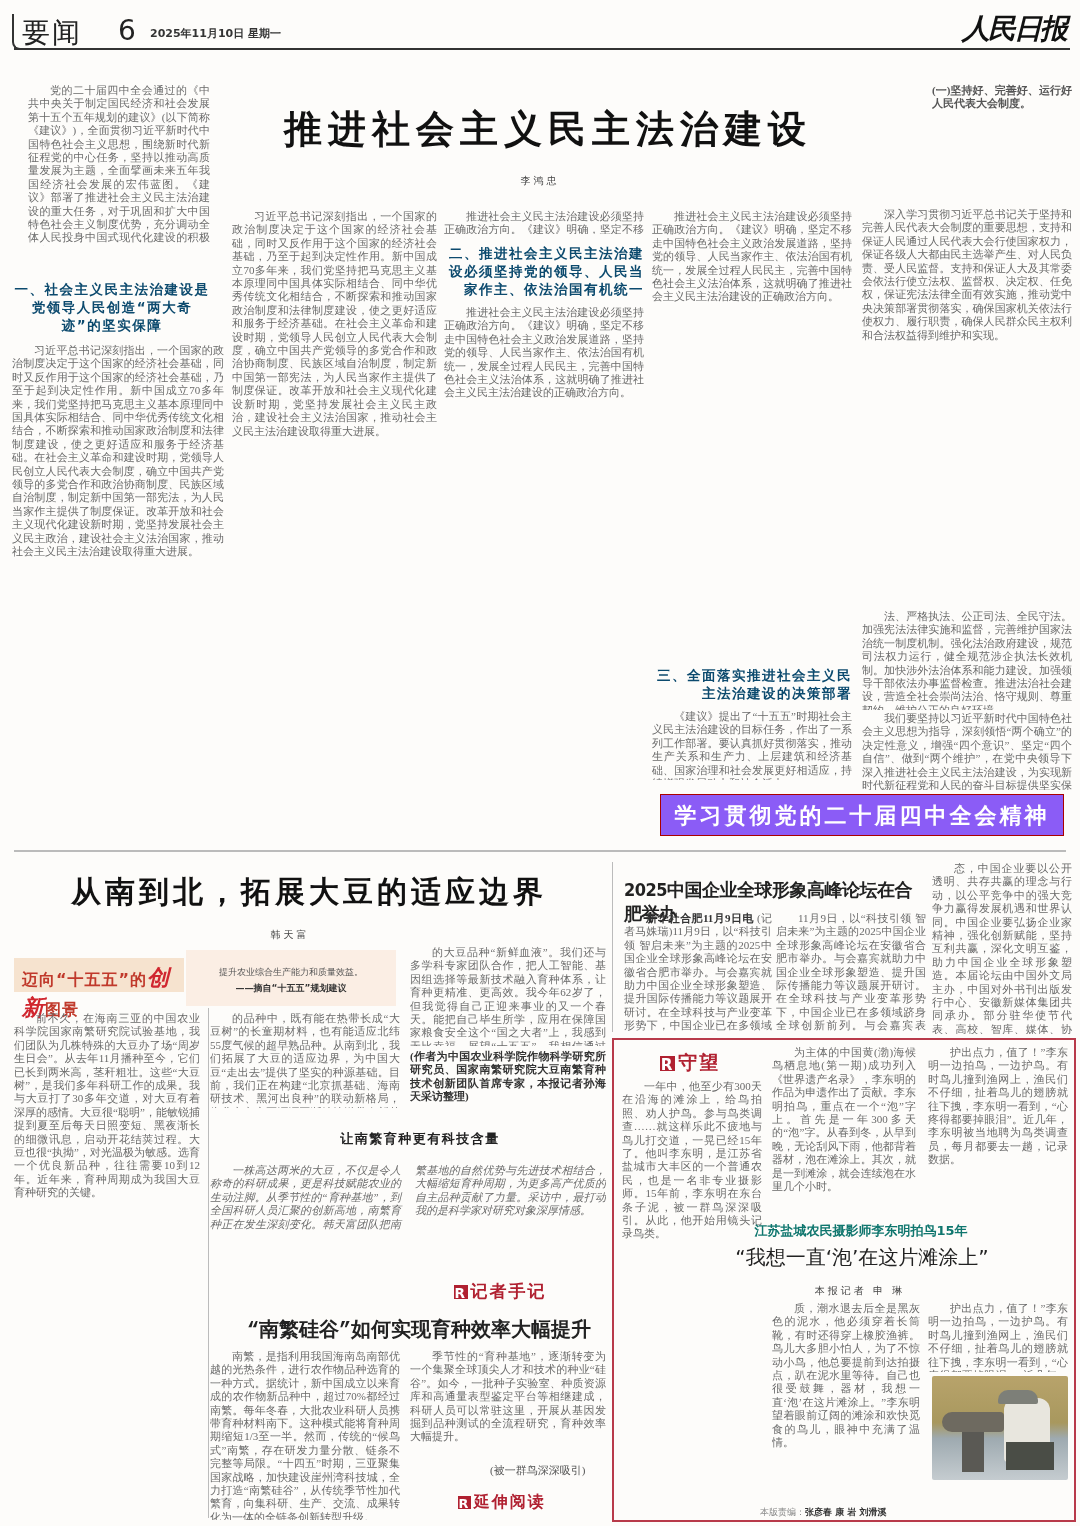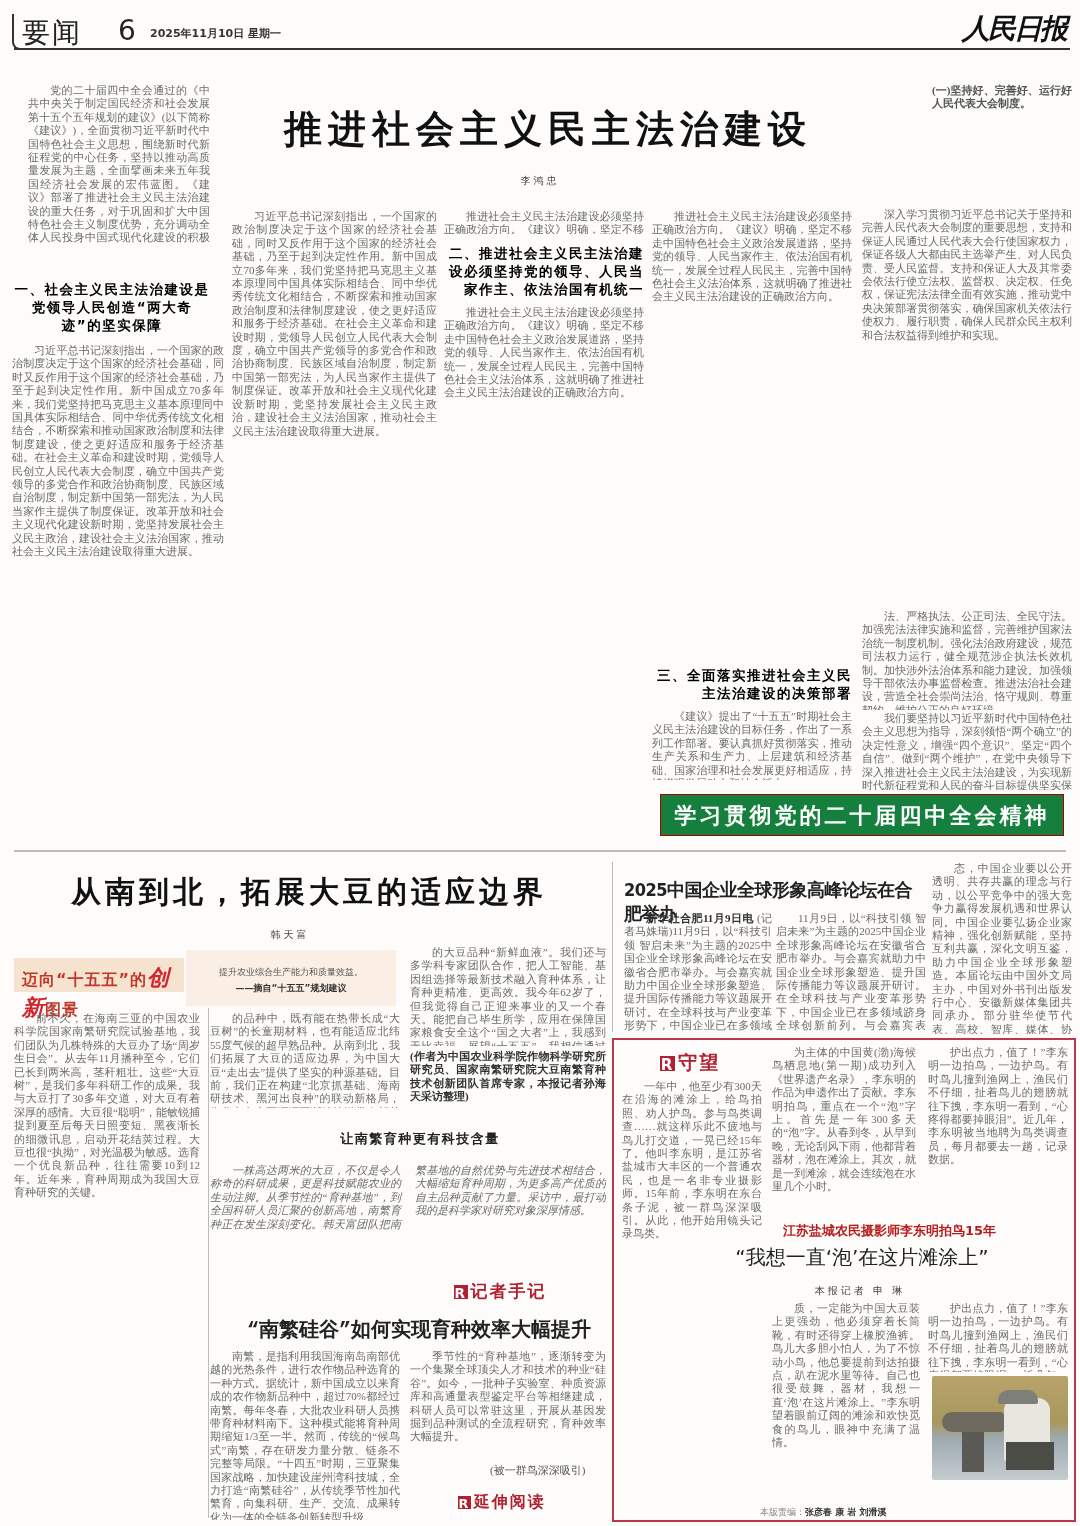--- a/index.html
+++ b/index.html
@@ -15,7 +15,7 @@
   .body-text{font-size:11px;line-height:13.4px;color:#6a6a6a;text-align:justify;font-family:Liberation Serif, serif;overflow:hidden}
   .body-text p{text-indent:2em}
   .h-main{font-family:"DejaVu Sans",sans-serif;font-weight:bold;color:#111;letter-spacing:6px}
-  .subhead{font-weight:bold;color:#000000;font-size:13.5px;line-height:18px;letter-spacing:1.5px}
+  .subhead{font-weight:bold;color:#0c4a6e;font-size:13.5px;line-height:18px;letter-spacing:1.5px}
   .byline{font-size:10px;color:#444;letter-spacing:3px}
   .banner{position:absolute;left:660px;top:794px;width:404px;height:42px;background:#15803d;color:#fff;font-size:22px;font-weight:bold;text-align:center;line-height:42px;letter-spacing:3px;border:1px solid #a00}
   .divider{position:absolute;left:14px;top:850px;width:1052px;height:2px;background:#bbb}

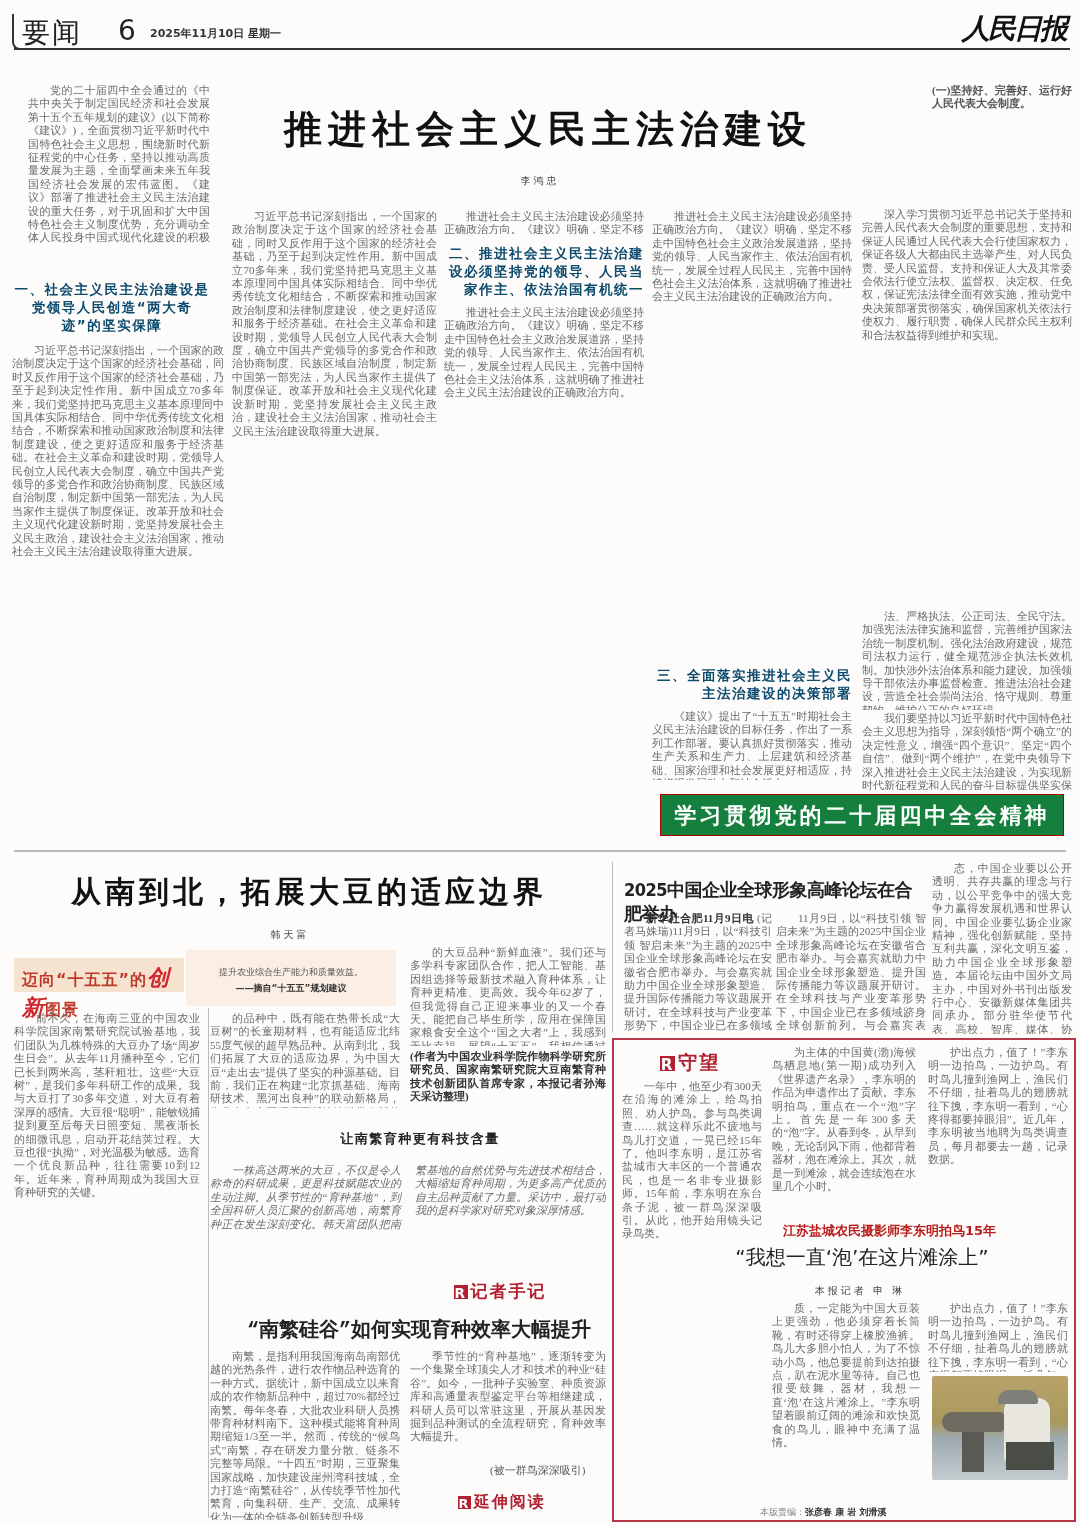--- a/index.html
+++ b/index.html
@@ -17,7 +17,7 @@
   .h-main{font-family:"DejaVu Sans",sans-serif;font-weight:bold;color:#111;letter-spacing:6px}
   .subhead{font-weight:bold;color:#0c4a6e;font-size:13.5px;line-height:18px;letter-spacing:1.5px}
   .byline{font-size:10px;color:#444;letter-spacing:3px}
-  .banner{position:absolute;left:660px;top:794px;width:404px;height:42px;background:#15803d;color:#fff;font-size:22px;font-weight:bold;text-align:center;line-height:42px;letter-spacing:3px;border:1px solid #a00}
+  .banner{position:absolute;left:660px;top:794px;width:404px;height:42px;background:#8b5cf6;color:#fff;font-size:22px;font-weight:bold;text-align:center;line-height:42px;letter-spacing:3px;border:1px solid #a00}
   .divider{position:absolute;left:14px;top:850px;width:1052px;height:2px;background:#bbb}
   .vline{position:absolute;background:#bbb;width:1px}
   .red-box{position:absolute;left:612px;top:1038px;width:464px;height:484px;border:2px solid #b83a4a}

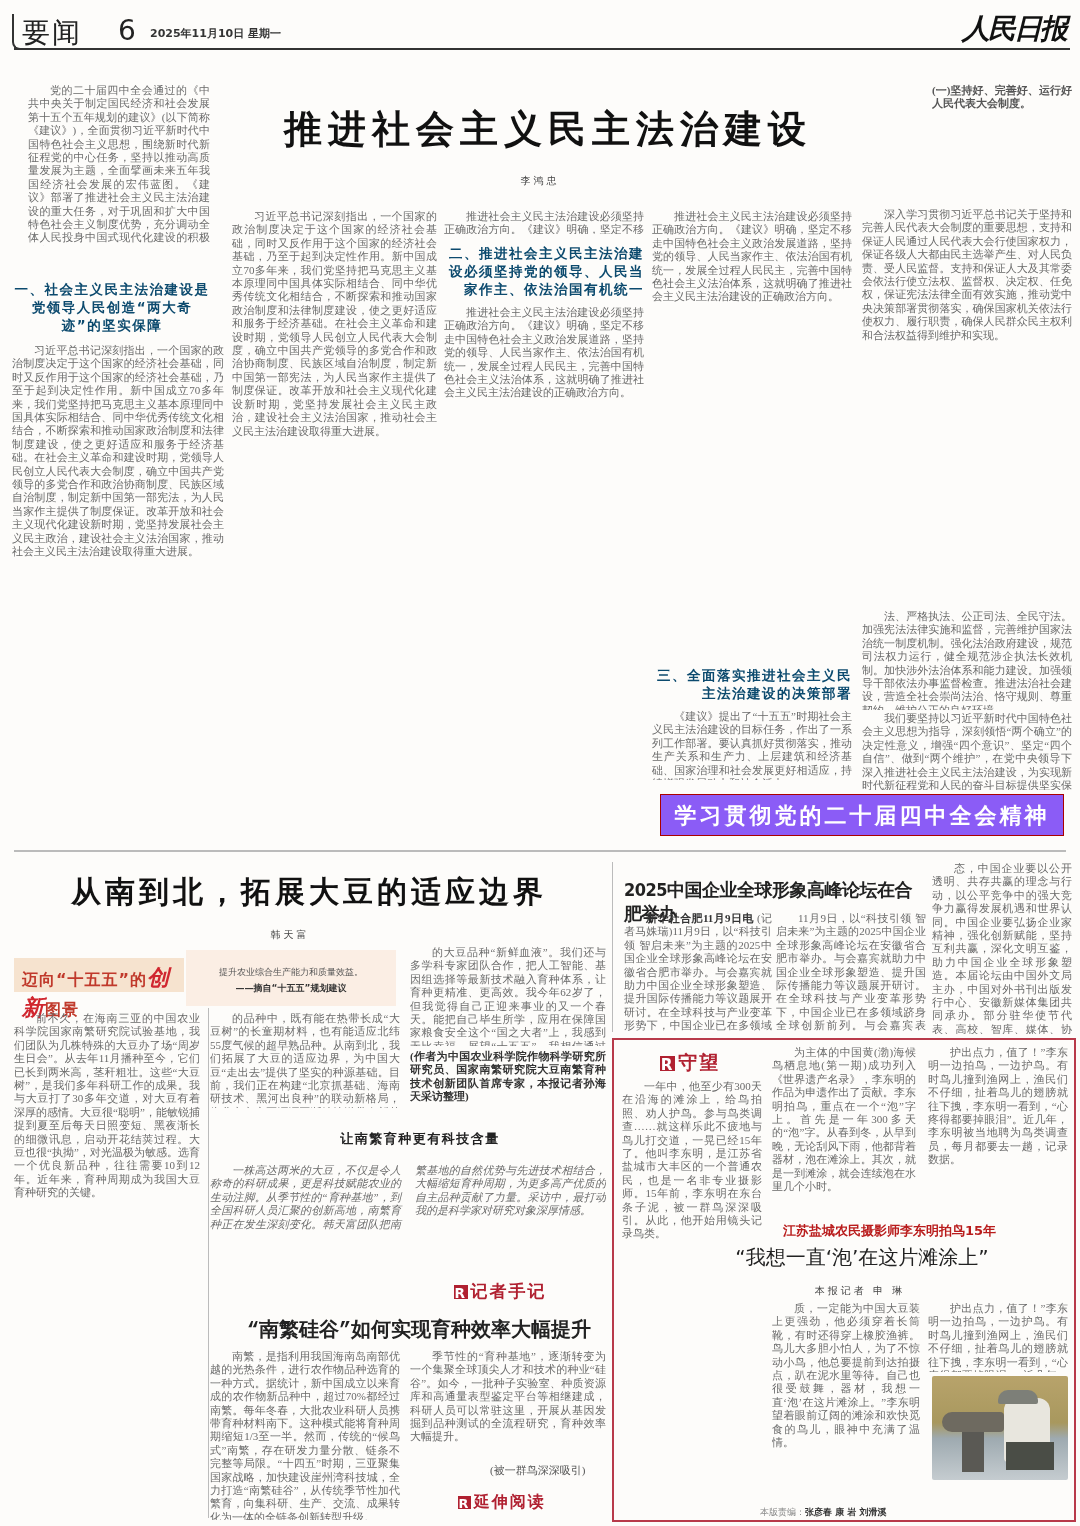--- a/index.html
+++ b/index.html
@@ -157,7 +157,7 @@
     <p>护出点力，值了！”李东明一边拍鸟，一边护鸟。有时鸟儿撞到渔网上，渔民们不仔细，扯着鸟儿的翅膀就往下拽，李东明一看到，“心疼得都要掉眼泪”。近几年，李东明被当地聘为鸟类调查员，每月都要去一趟，记录数据。</p>
   </div>
 
-<div class="abs" style="left:726px;top:1222px;width:270px;text-align:right;font-weight:bold;font-size:13px;color:#b91c1c">江苏盐城农民摄影师李东明拍鸟15年</div>
+<div class="abs" style="left:726px;top:1222px;width:270px;text-align:center;font-weight:bold;font-size:13px;color:#0f766e">江苏盐城农民摄影师李东明拍鸟15年</div>
 <div class="abs" style="left:722px;top:1244px;width:280px;text-align:center;font-weight:normal;font-size:20px;color:#222">“我想一直‘泡’在这片滩涂上”</div>
 <div class="abs byline" style="left:800px;top:1284px;width:120px;text-align:center">本报记者  申  琳</div>
 <div class="abs body-text" style="left:772px;top:1302px;width:148px;height:192px">

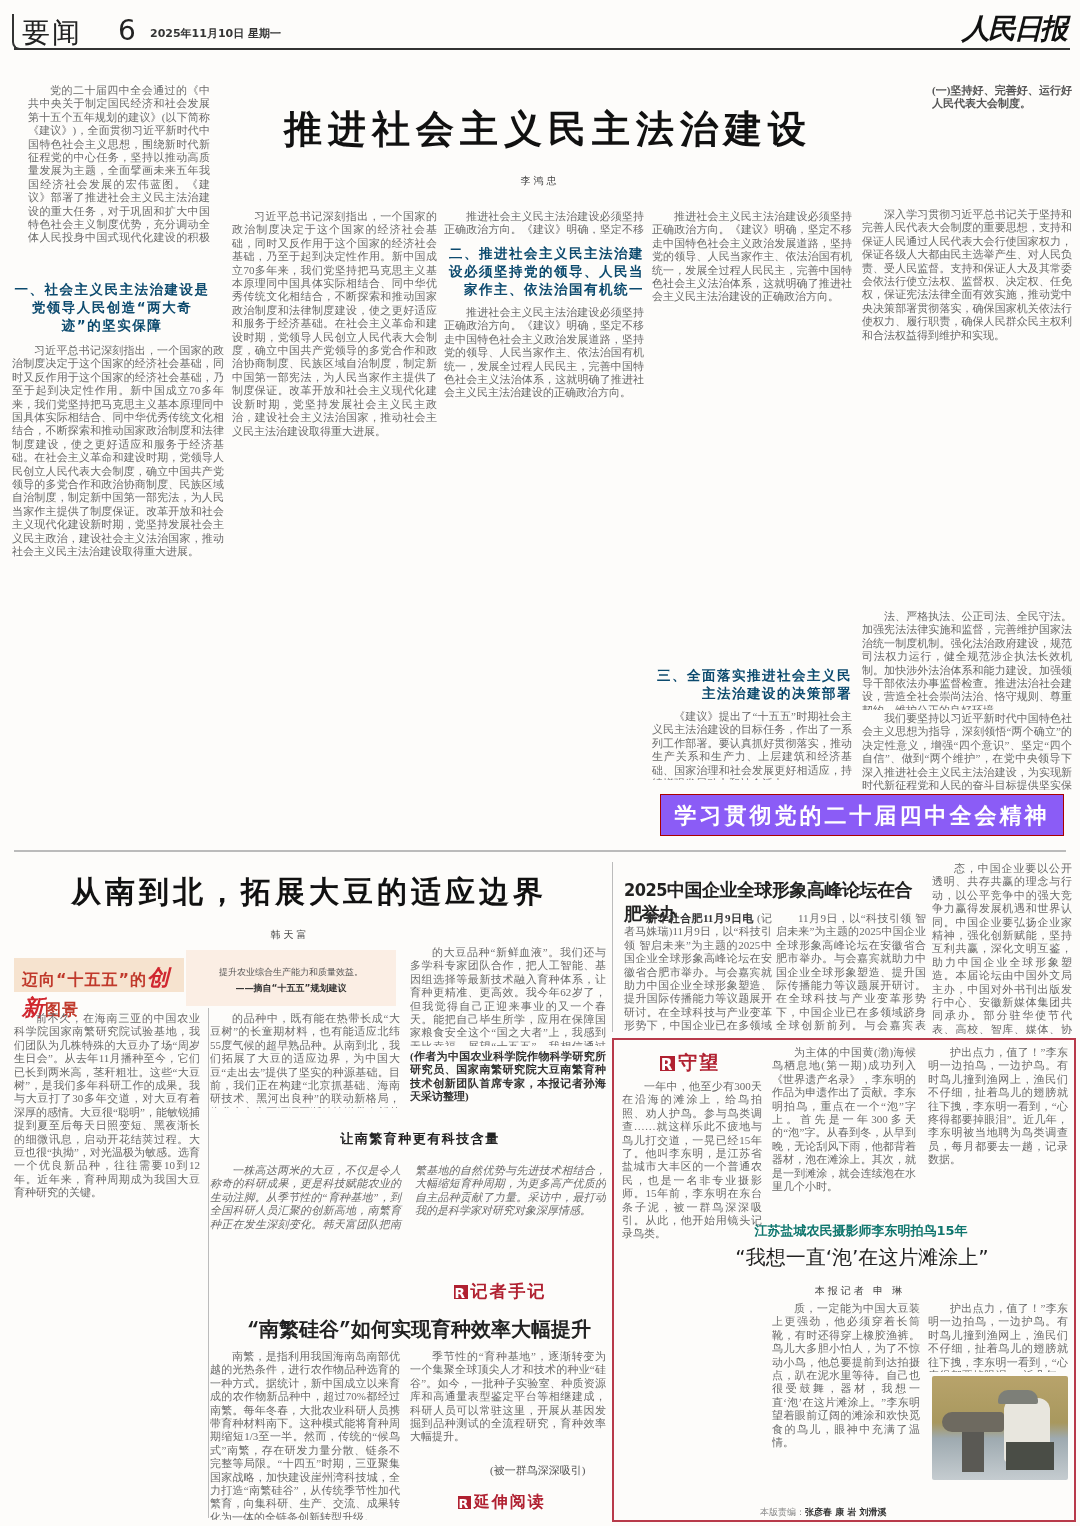--- a/index.html
+++ b/index.html
@@ -161,7 +161,7 @@
 <div class="abs" style="left:722px;top:1244px;width:280px;text-align:center;font-weight:normal;font-size:20px;color:#222">“我想一直‘泡’在这片滩涂上”</div>
 <div class="abs byline" style="left:800px;top:1284px;width:120px;text-align:center">本报记者  申  琳</div>
 <div class="abs body-text" style="left:772px;top:1302px;width:148px;height:192px">
-    <p>质，一定能为中国大豆装上更强劲，他必须穿着长筒靴，有时还得穿上橡胶渔裤。鸟儿大多胆小怕人，为了不惊动小鸟，他总要提前到达拍摄点，趴在泥水里等待。自己也很受鼓舞，器材，我想一直‘泡’在这片滩涂上。”李东明望着眼前辽阔的滩涂和欢快觅食的鸟儿，眼神中充满了温情。</p>
+    <p>质，潮水退去后全是黑灰色的泥水，他必须穿着长筒靴，有时还得穿上橡胶渔裤。鸟儿大多胆小怕人，为了不惊动小鸟，他总要提前到达拍摄点，趴在泥水里等待。自己也很受鼓舞，器材，我想一直‘泡’在这片滩涂上。”李东明望着眼前辽阔的滩涂和欢快觅食的鸟儿，眼神中充满了温情。</p>
   </div>
 <div class="abs body-text" style="left:928px;top:1302px;width:140px;height:70px">
     <p>护出点力，值了！”李东明一边拍鸟，一边护鸟。有时鸟儿撞到渔网上，渔民们不仔细，扯着鸟儿的翅膀就往下拽，李东明一看到，“心疼得都要掉眼泪”。近几年，李东明被当地聘为鸟类调查员，每月都要去一趟，记录数据。</p>

